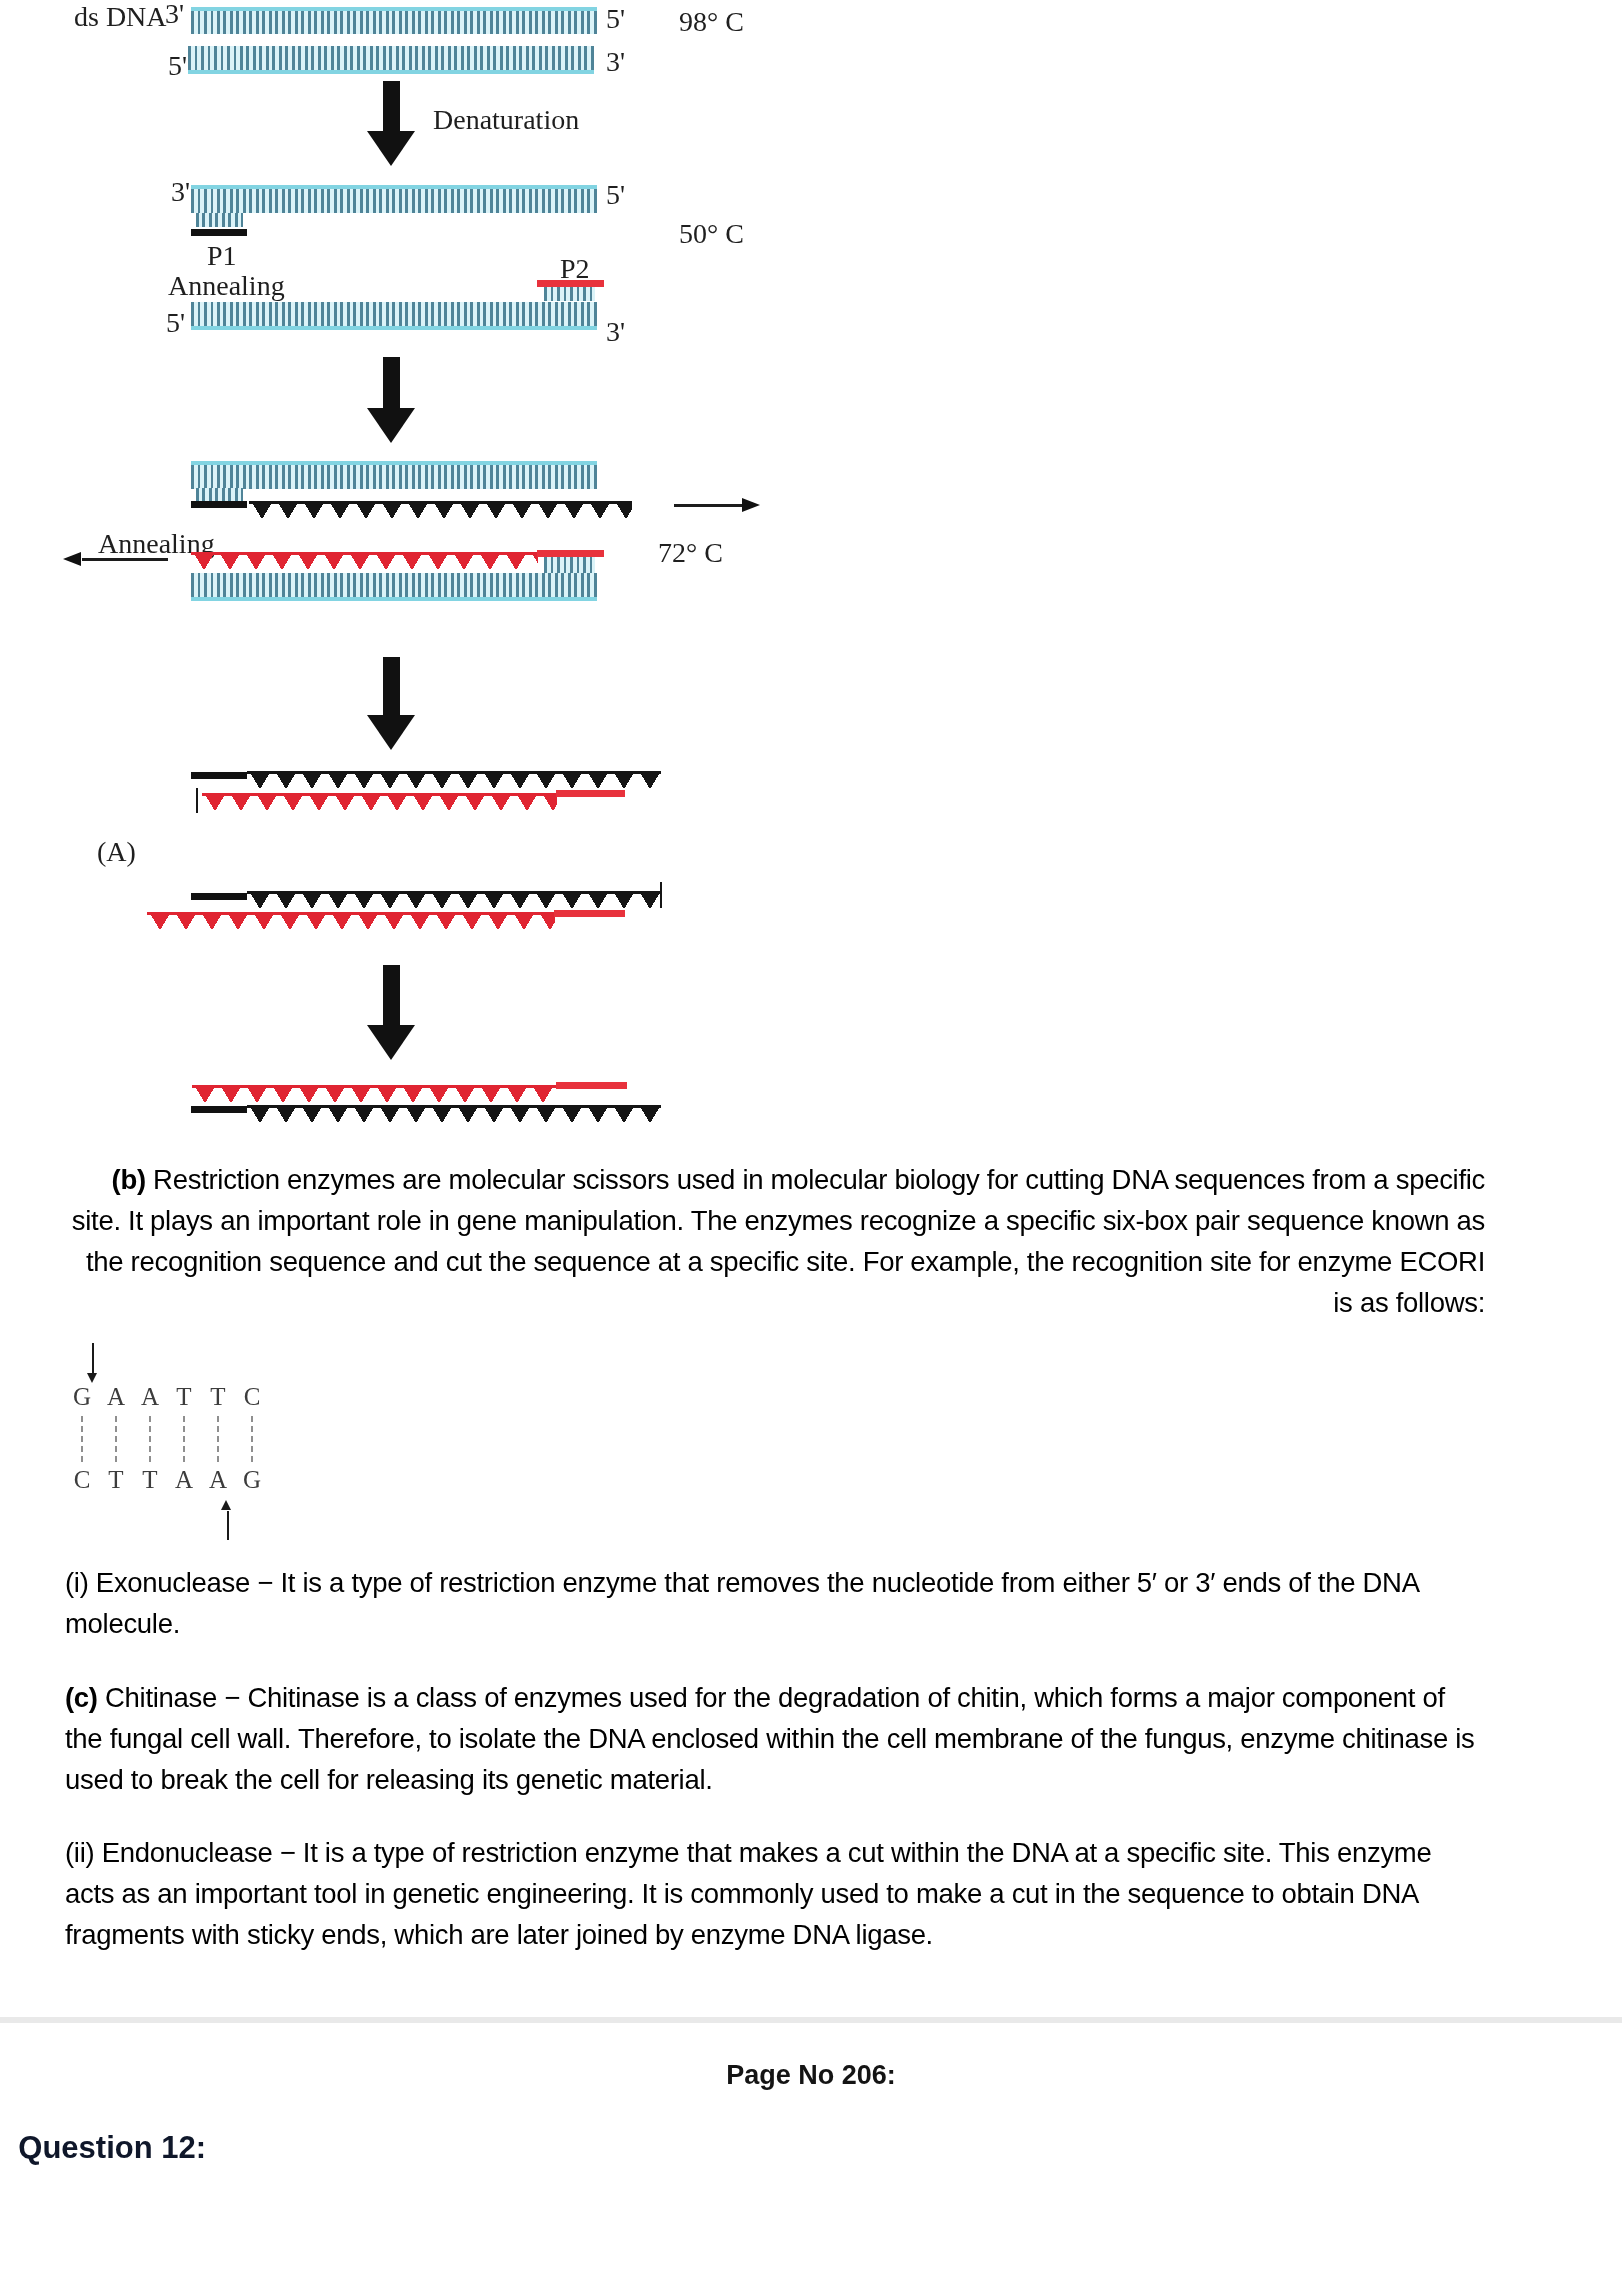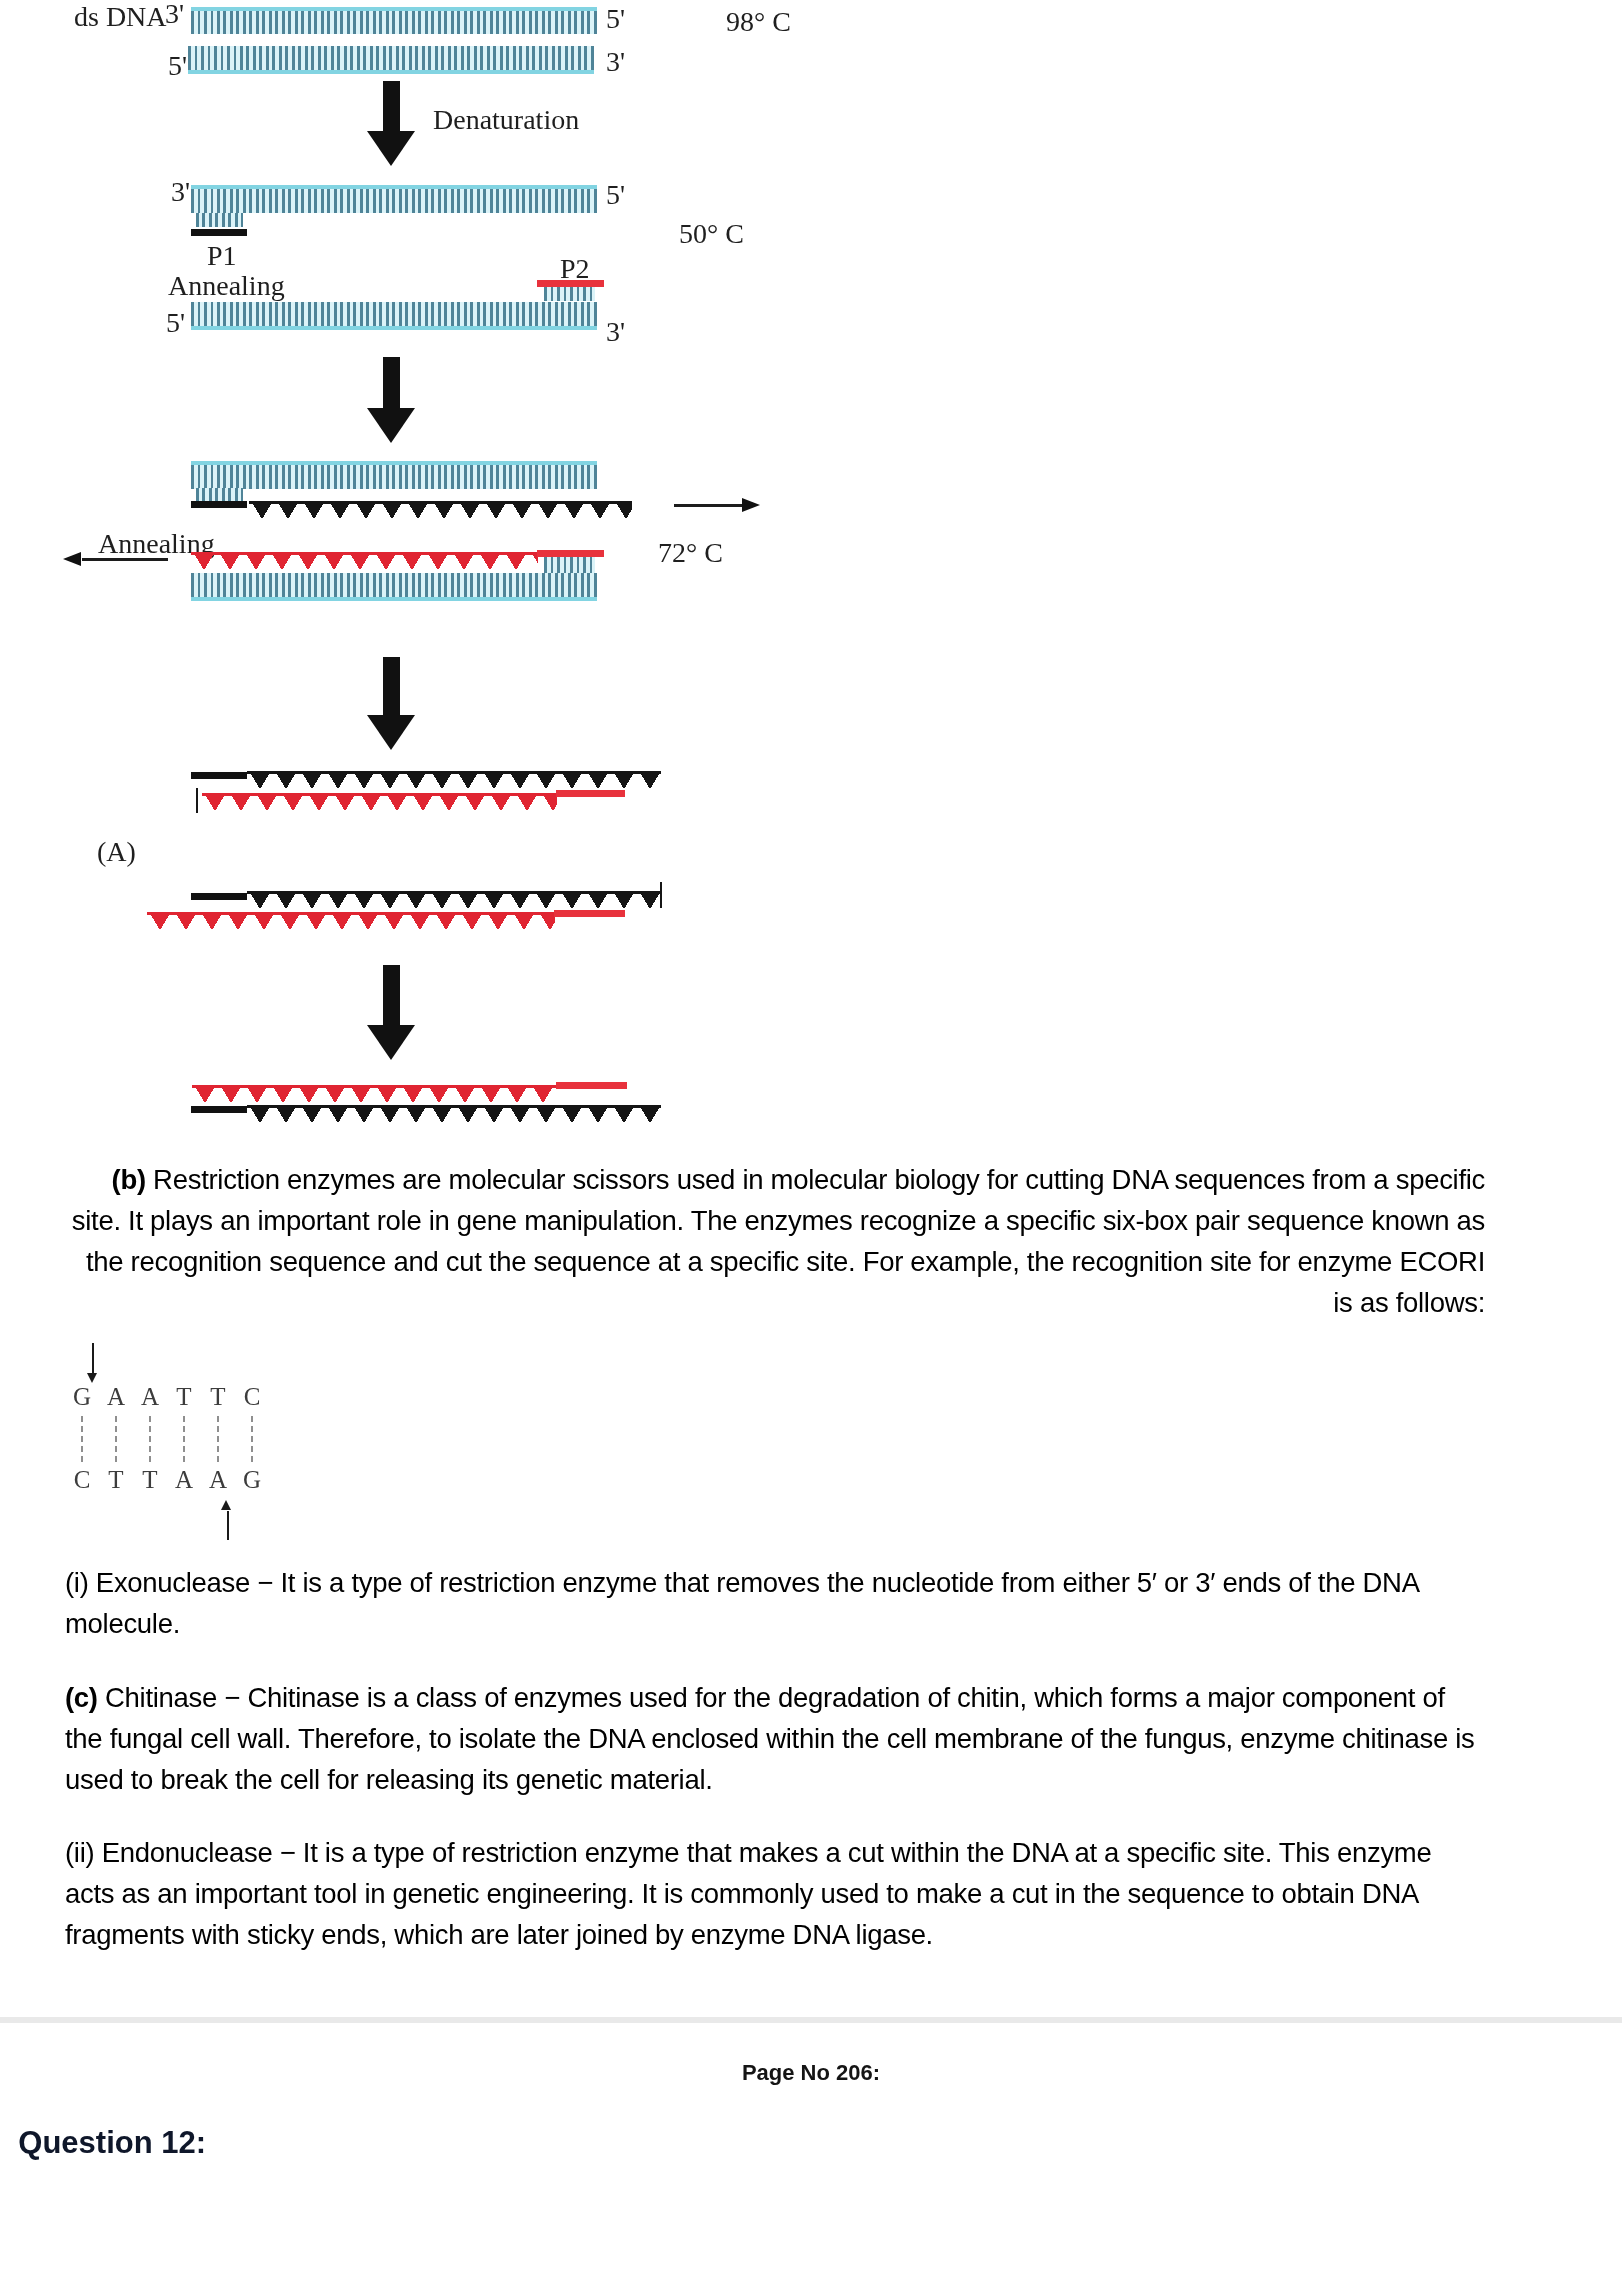--- a/index.html
+++ b/index.html
@@ -108,7 +108,7 @@
     <span class="slabel" style="left:165px;top:0px;">3'</span>
     <div class="comb down" style="left:191px;top:6.5px;"></div>
     <span class="slabel" style="left:606px;top:5.2px;">5'</span>
-    <span class="slabel" style="left:679px;top:7.9px;margin-left:47px;">98° C</span>
+    <span class="slabel" style="left:679px;top:7.9px;">98° C</span>
     <div class="comb up" style="left:188px;top:46px;"></div>
     <span class="slabel" style="left:168px;top:52px;">5'</span>
     <span class="slabel" style="left:606px;top:48px;">3'</span>

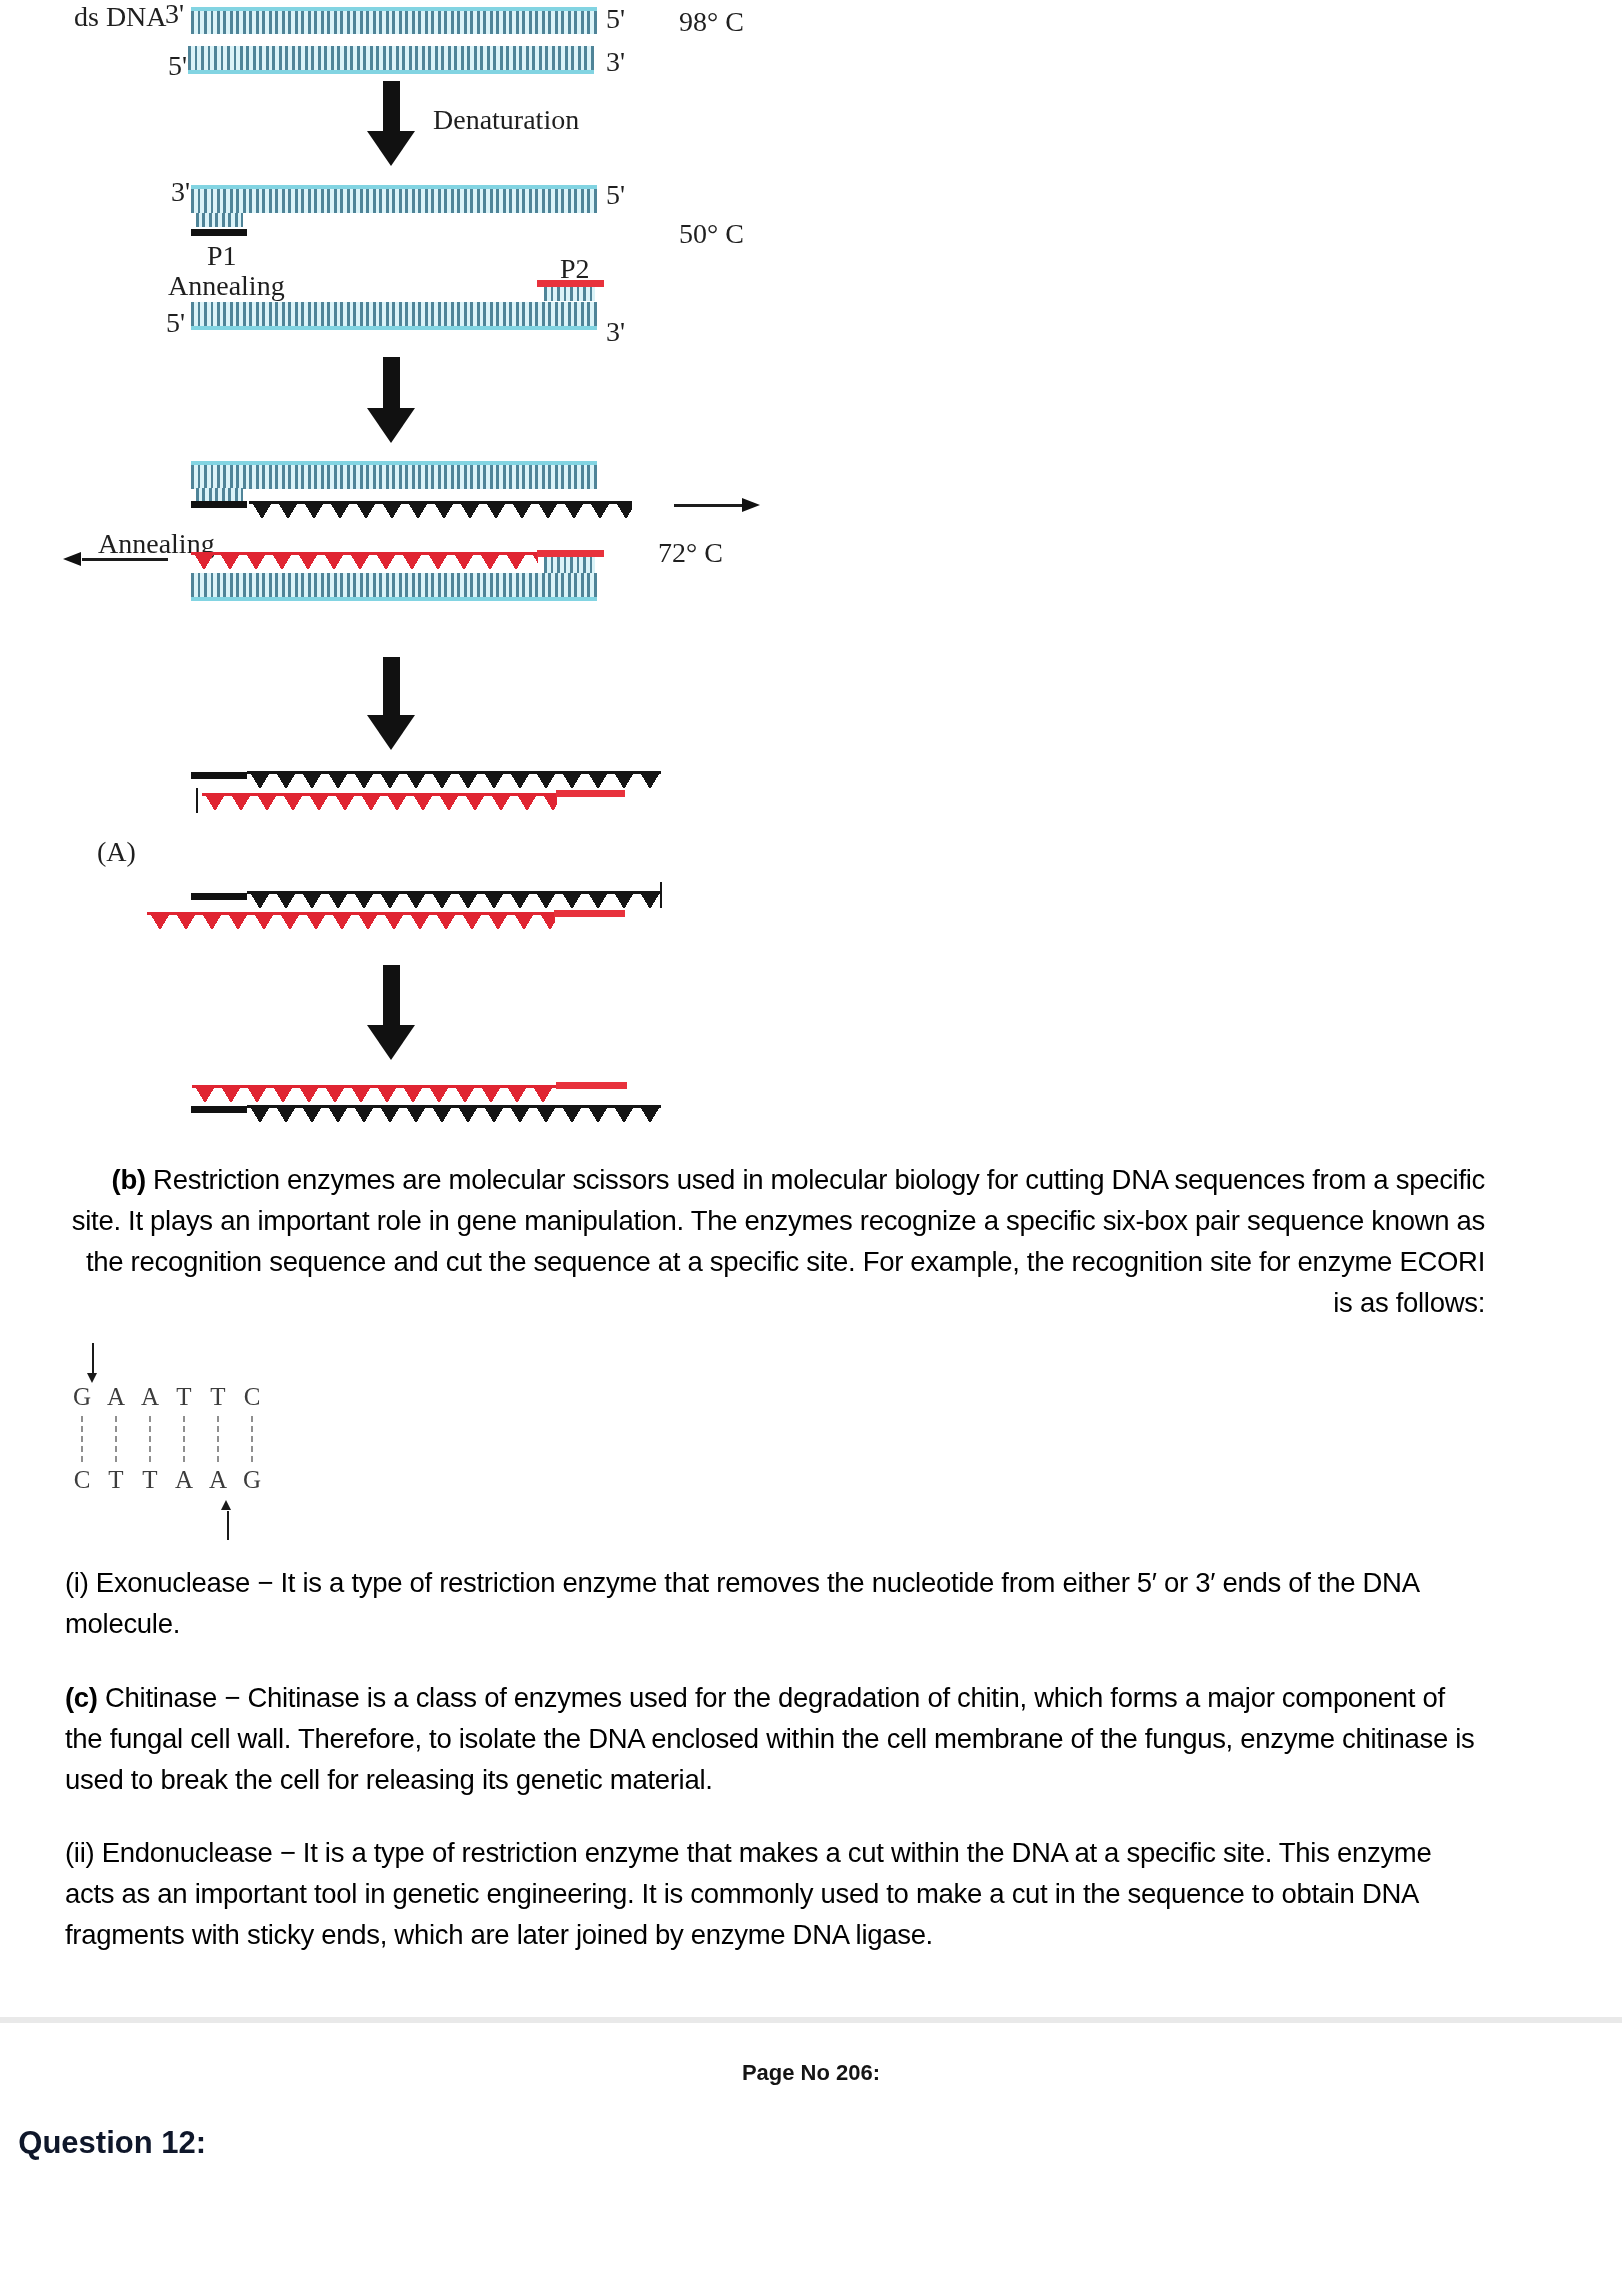--- a/index.html
+++ b/index.html
@@ -91,7 +91,7 @@
   
   .divider{margin-top:62px;height:6.5px;width:100%;background:var(--divider_gray);}
   .pageno{
-    margin-top:37px;text-align:center;font-weight:bold;font-size:22px;color:#141414;
+    margin-top:37px;text-align:center;font-weight:bold;font-size:27px;color:#141414;
   }
   .question{
     margin-top:39px;margin-left:18.3px;font-weight:bold;font-size:31px;color:#0f172a;

